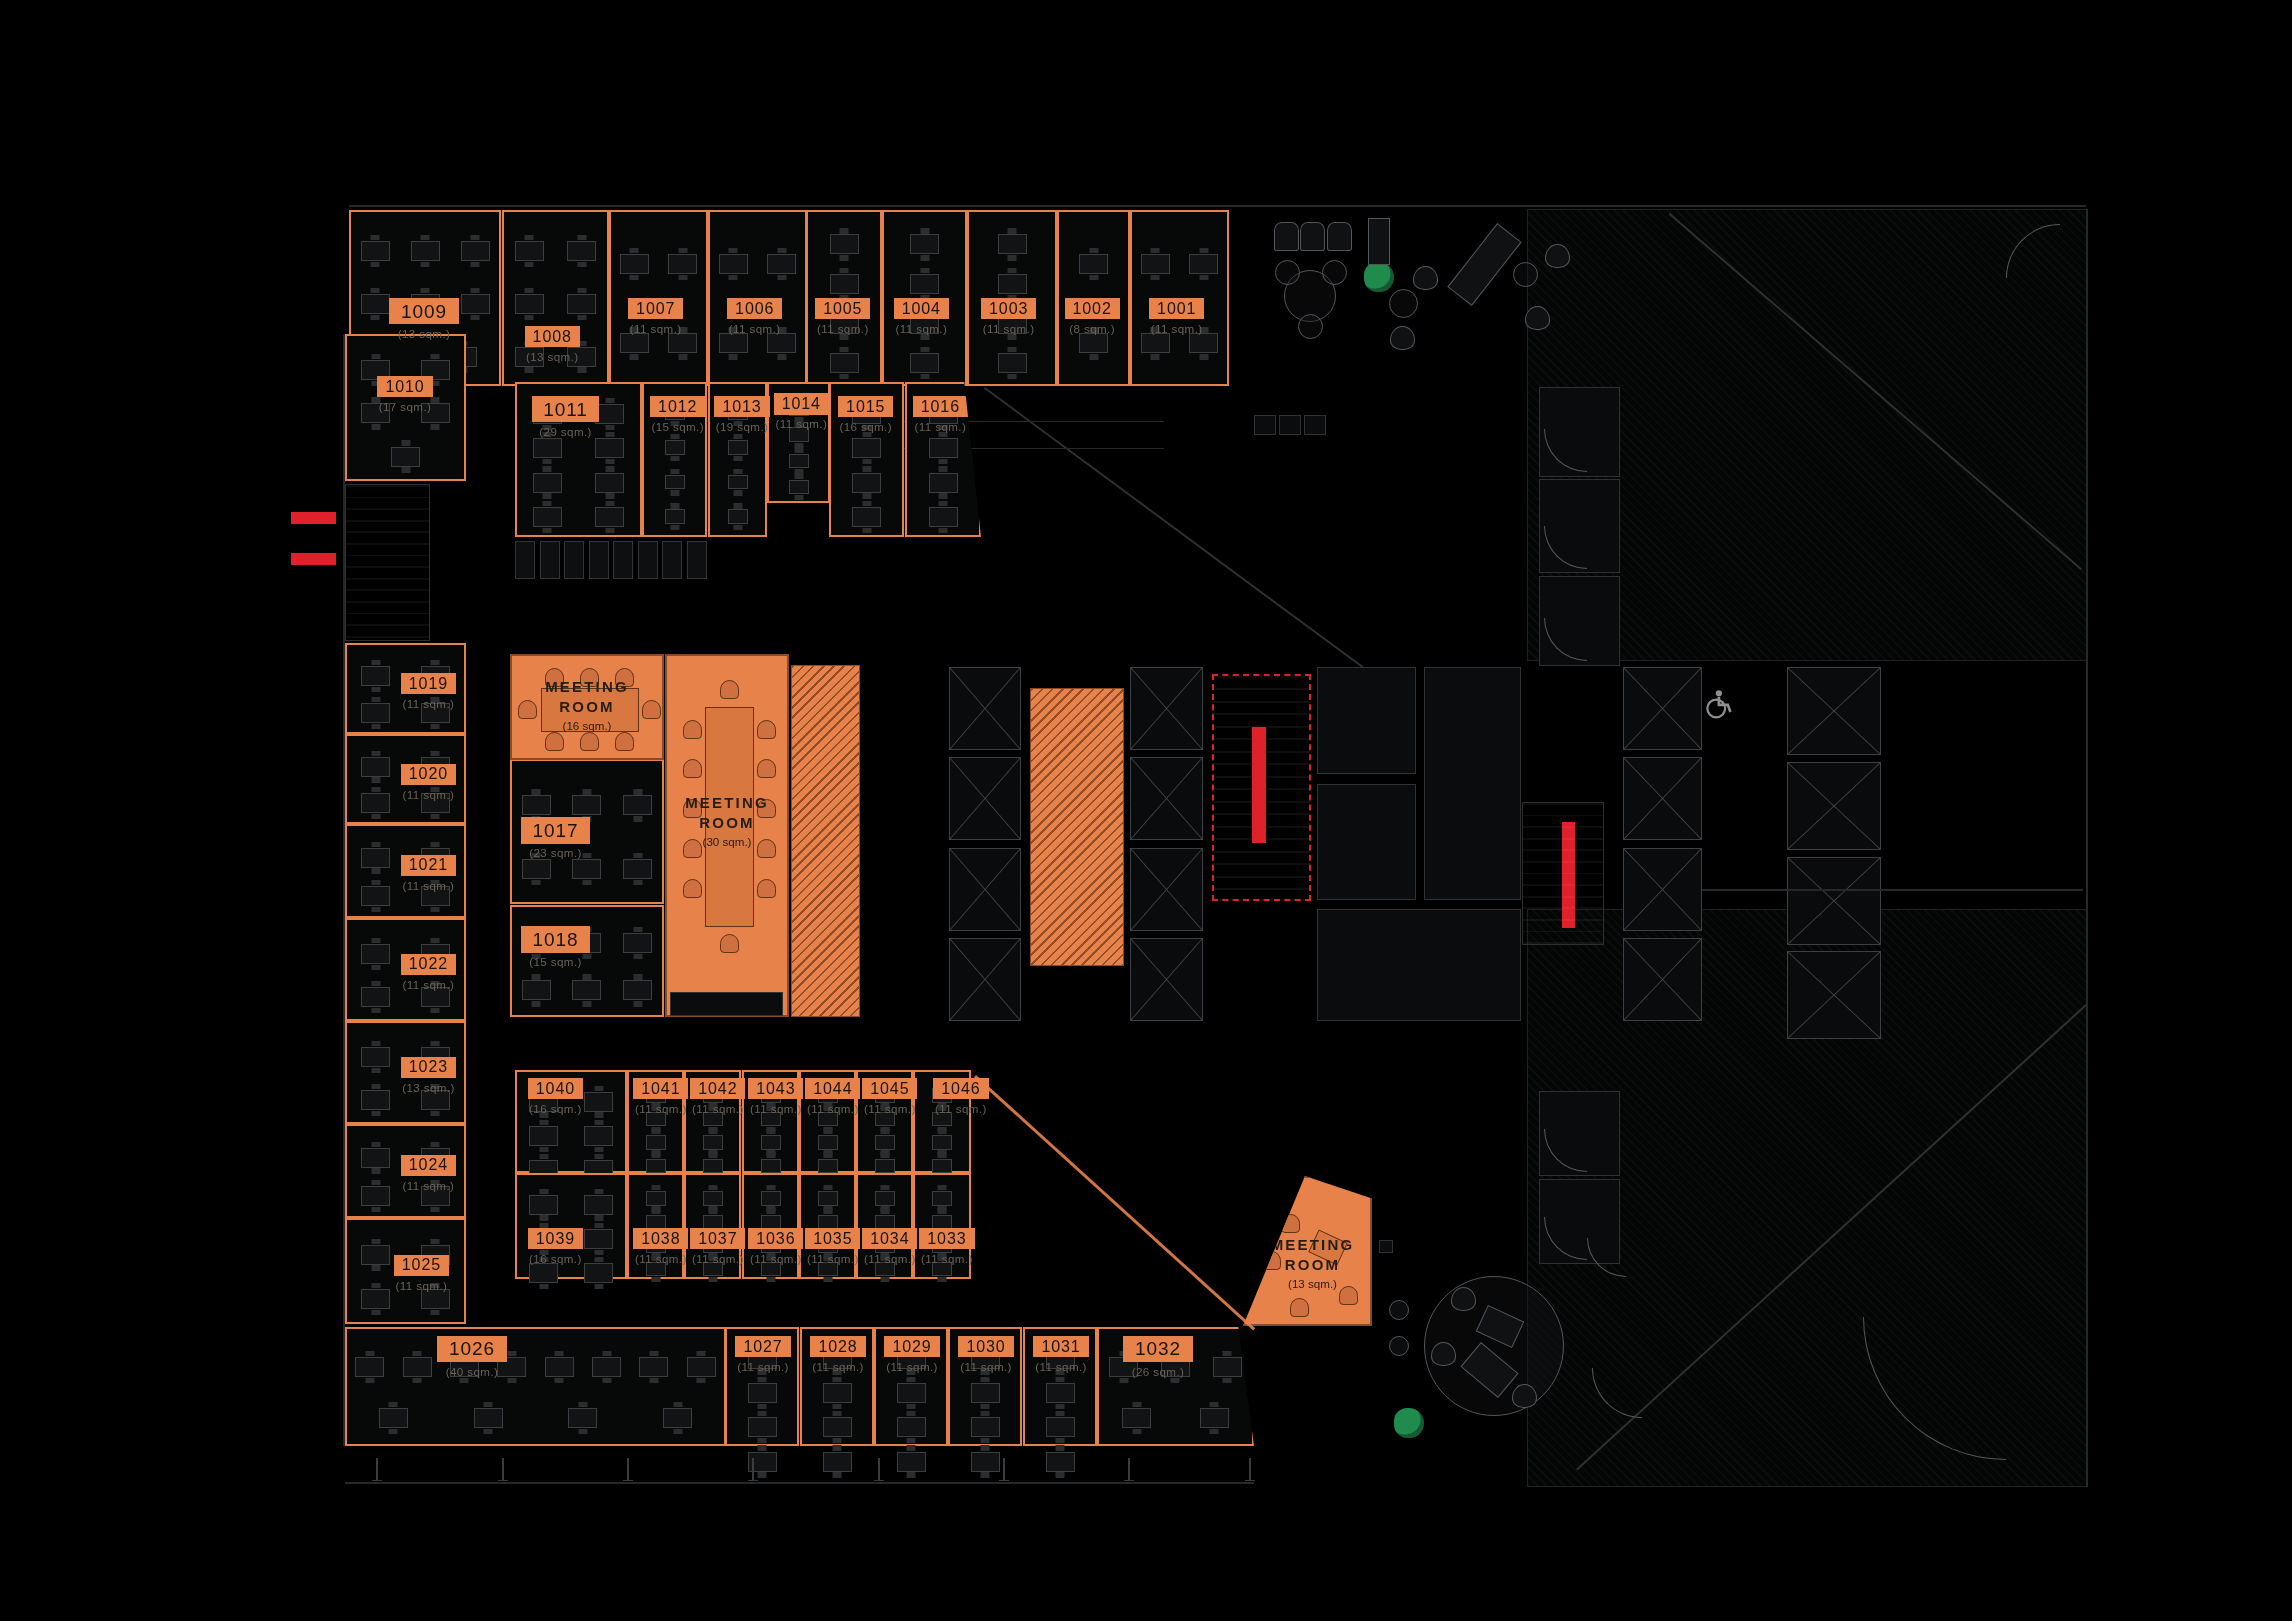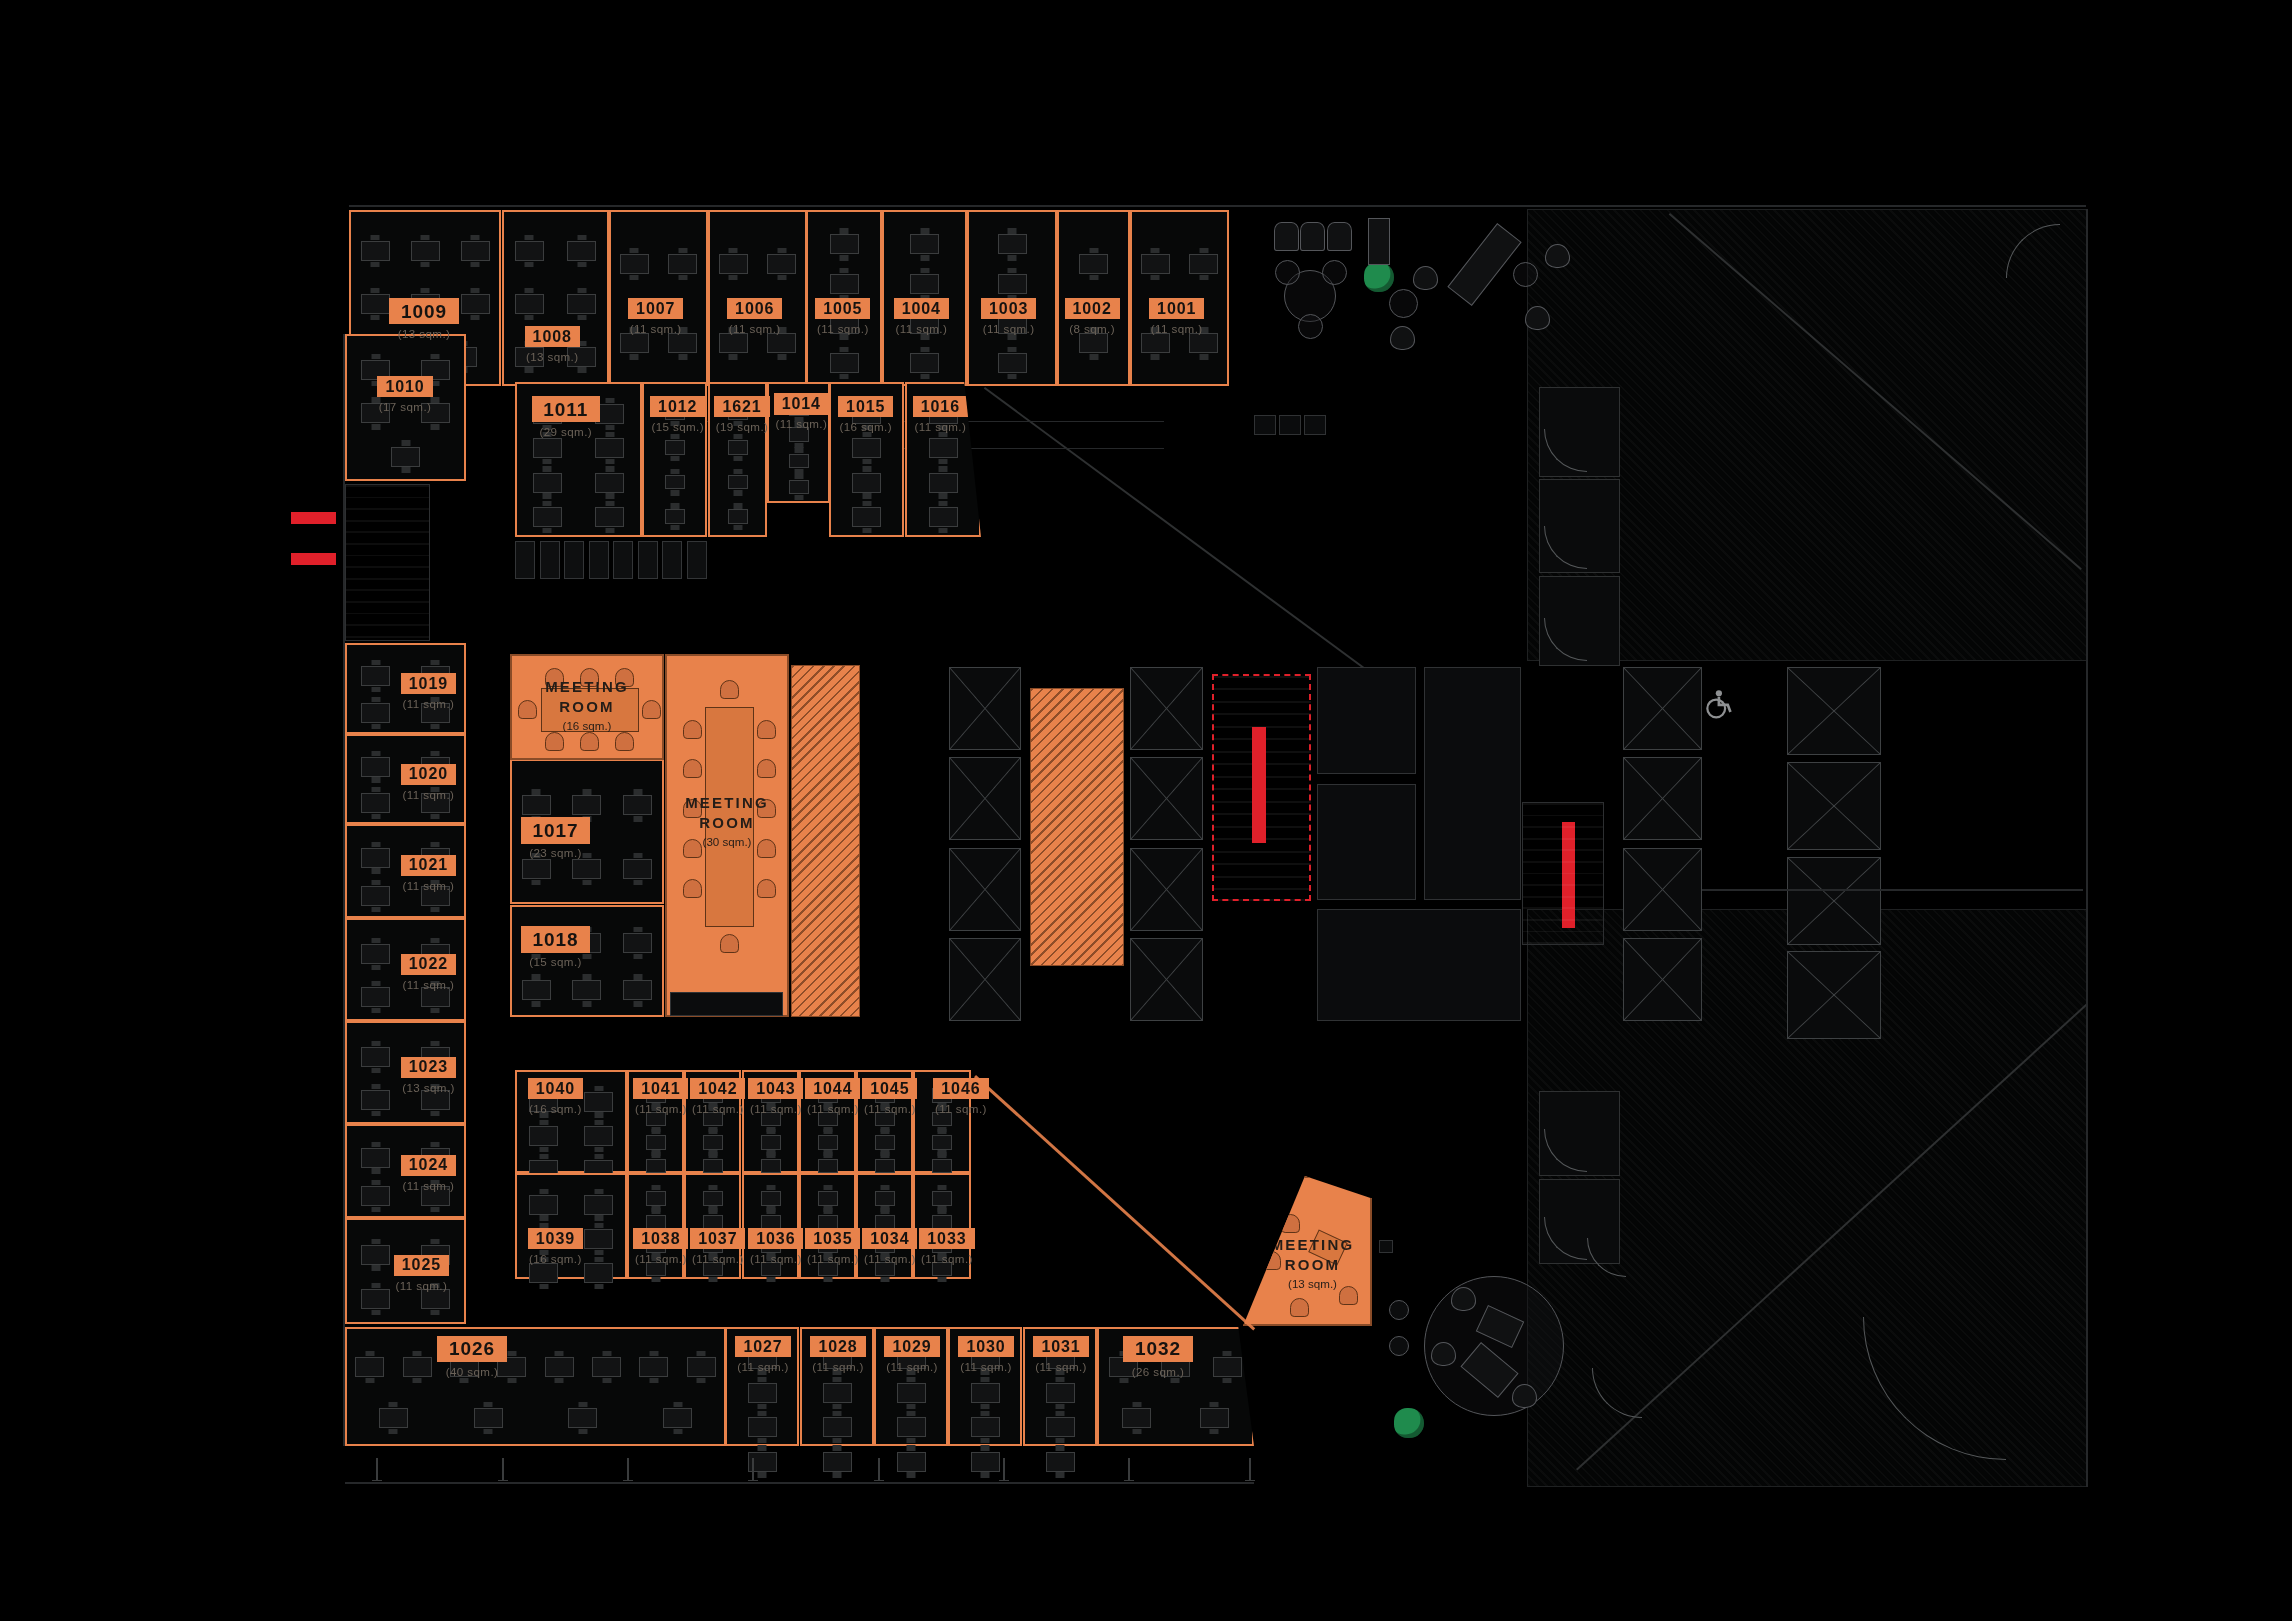--- a/index.html
+++ b/index.html
@@ -9,7 +9,7 @@
   
   .room{position:absolute;background:#070808;border:2.7px solid #E8824B;box-sizing:border-box;}
   .lbl{position:absolute;z-index:5;text-align:center;transform:translate(-6%,0);}
-  .chip{display:inline-block;background:#E8824B;color:#171310;font-size:19px;font-weight:700;letter-spacing:0.9px;padding:3.6px 11.6px;line-height:1;}
+  .chip{display:inline-block;background:#E8824B;color:#171310;font-size:19px;font-weight:400;letter-spacing:0.9px;padding:3.6px 11.6px;line-height:1;}
   .chip.sm{font-size:16px;padding:2.7px 8px;}
   .area{font-size:11.6px;color:#6b6258;margin-top:2.7px;white-space:nowrap;letter-spacing:0.4px;}
   .desks{position:absolute;inset:19.7px 8px 8px 8px;display:flex;flex-wrap:wrap;gap:14.3px 18px;align-content:space-around;justify-content:space-around;pointer-events:none;}

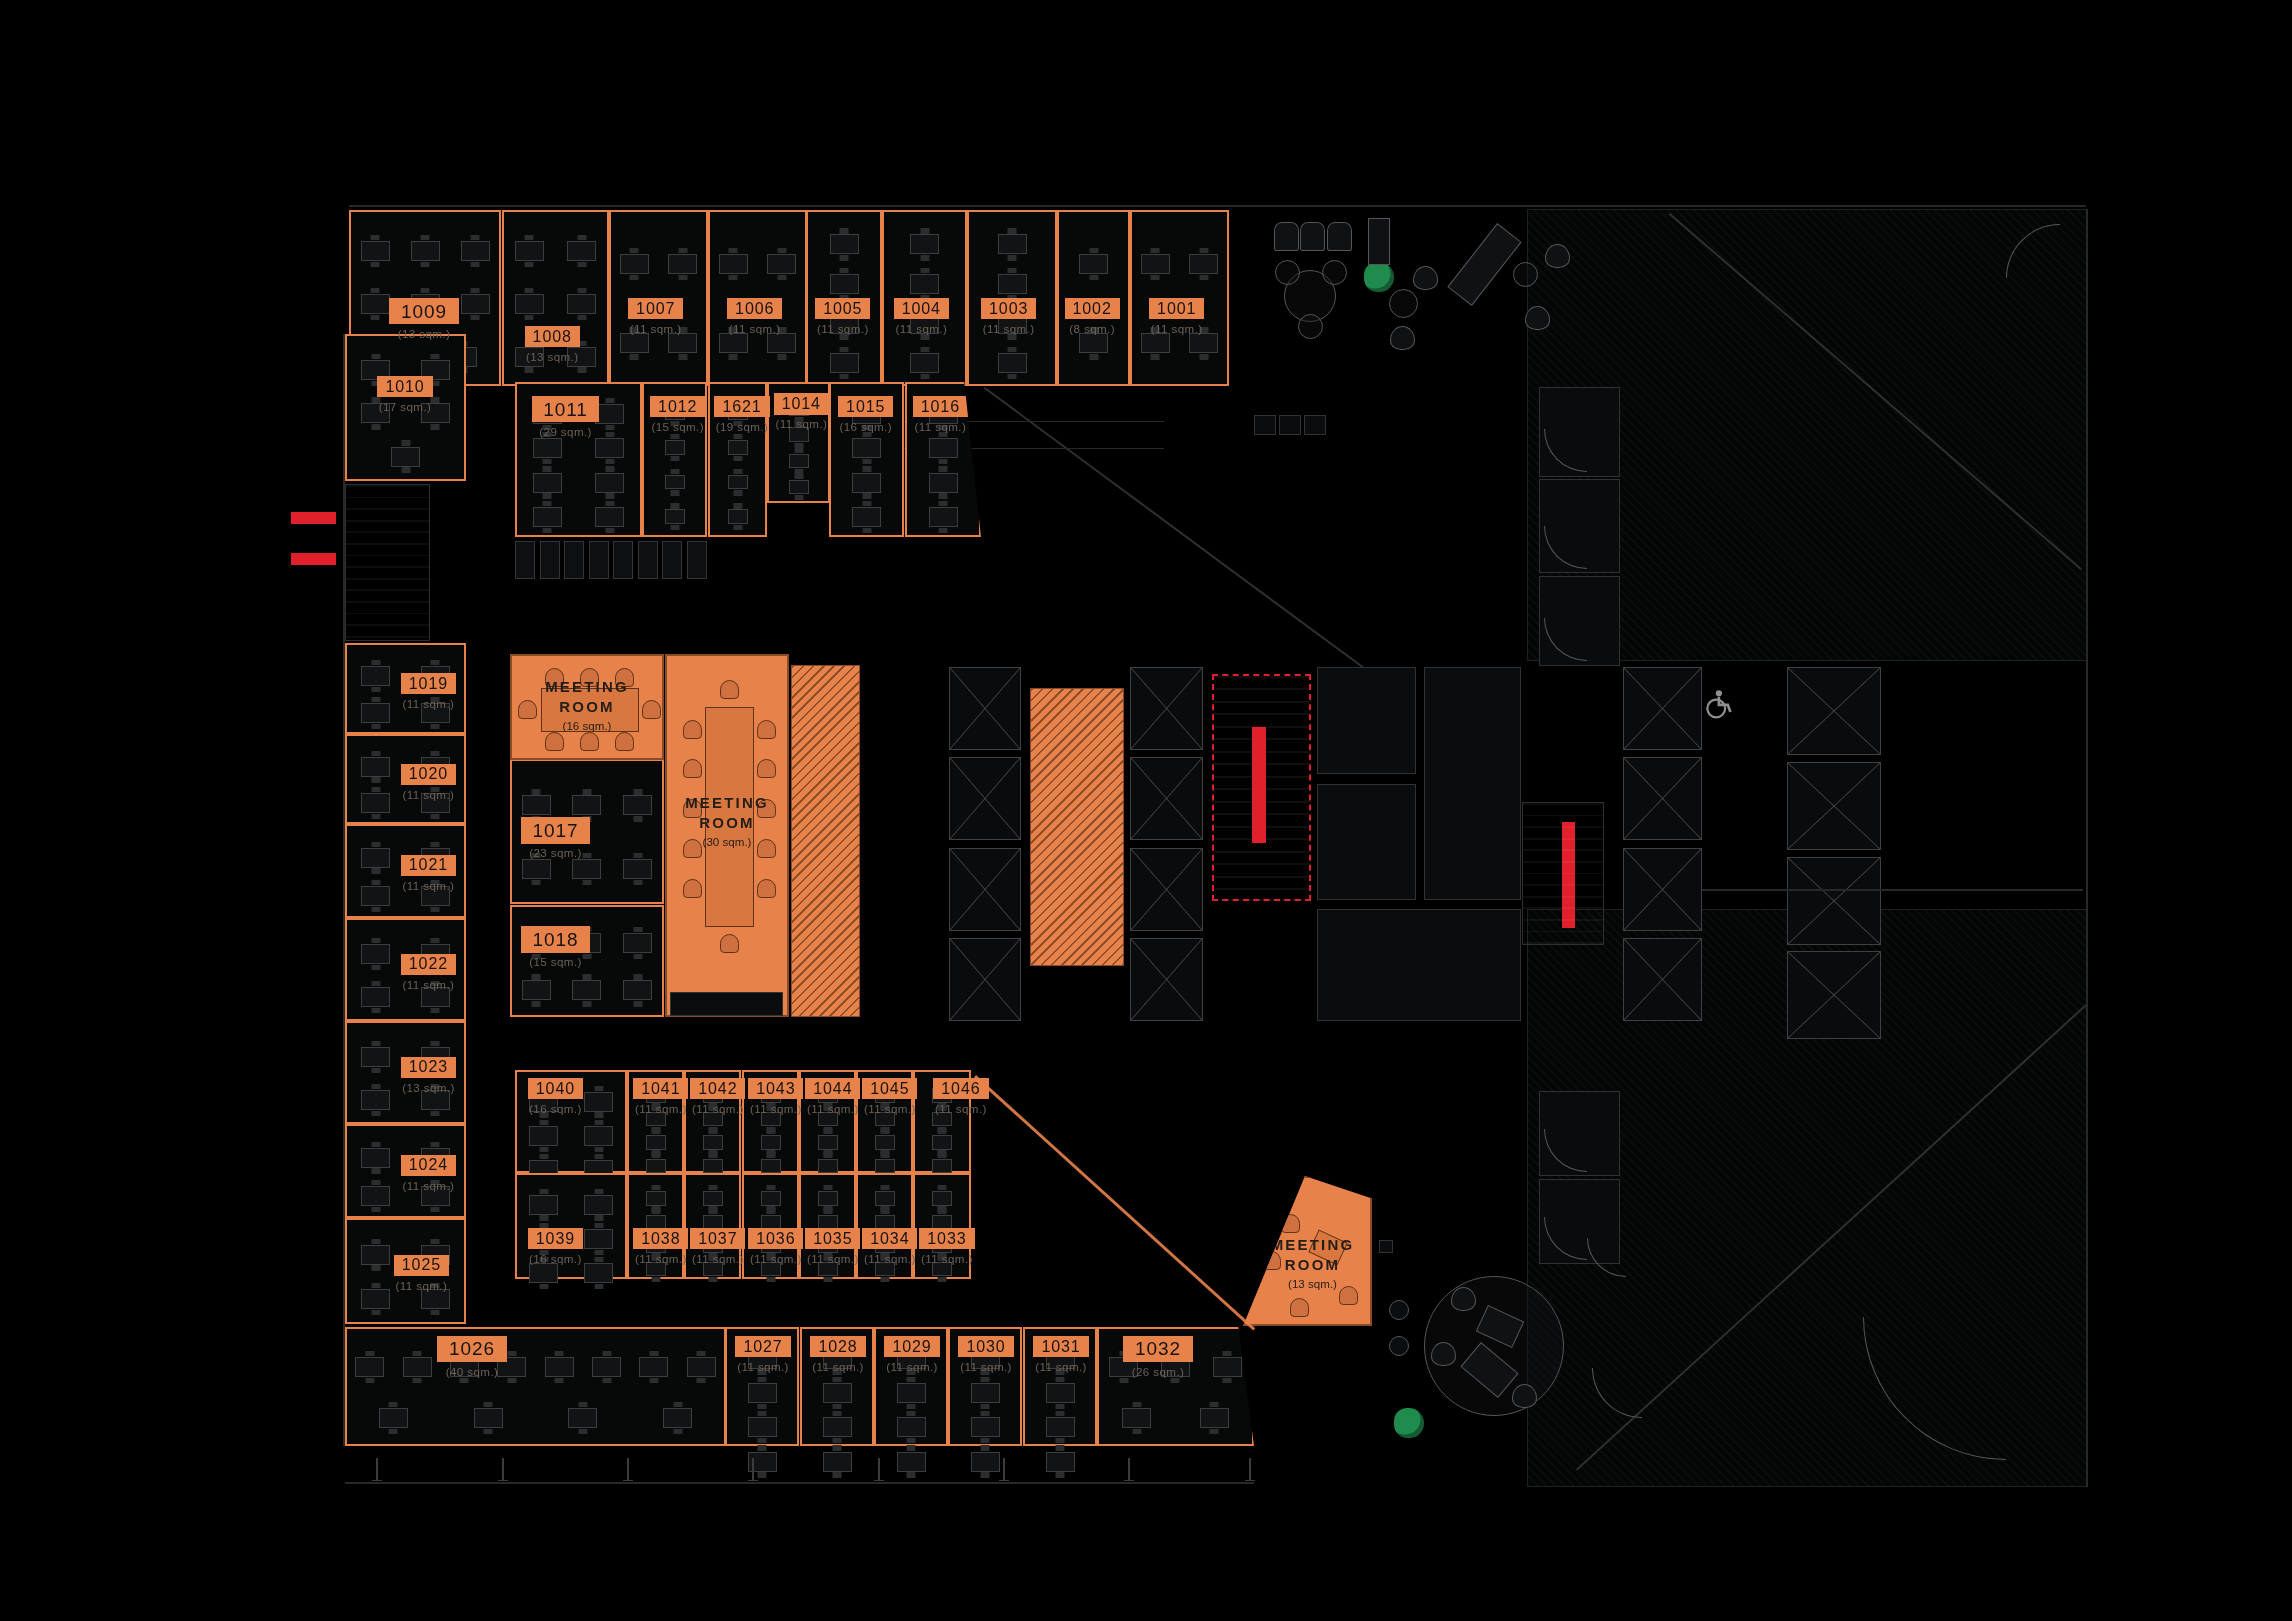--- a/index.html
+++ b/index.html
@@ -190,7 +190,7 @@
         <div class="dsk"></div>
         <div class="dsk"></div>
       </div>
-      <div class="lbl" style="left: 8%; top: 8%; transform: none;"><div class="chip sm">1621</div><div class="area">(19 sqm.)</div></div>
+      <div class="lbl" style="left: 8%; top: 8%; transform: none;"><div class="chip sm">1013</div><div class="area">(19 sqm.)</div></div>
     </div>
     <div class="room small" style="left: 767px; top: 382px; width: 63px; height: 121px;">
       <div class="desks">

